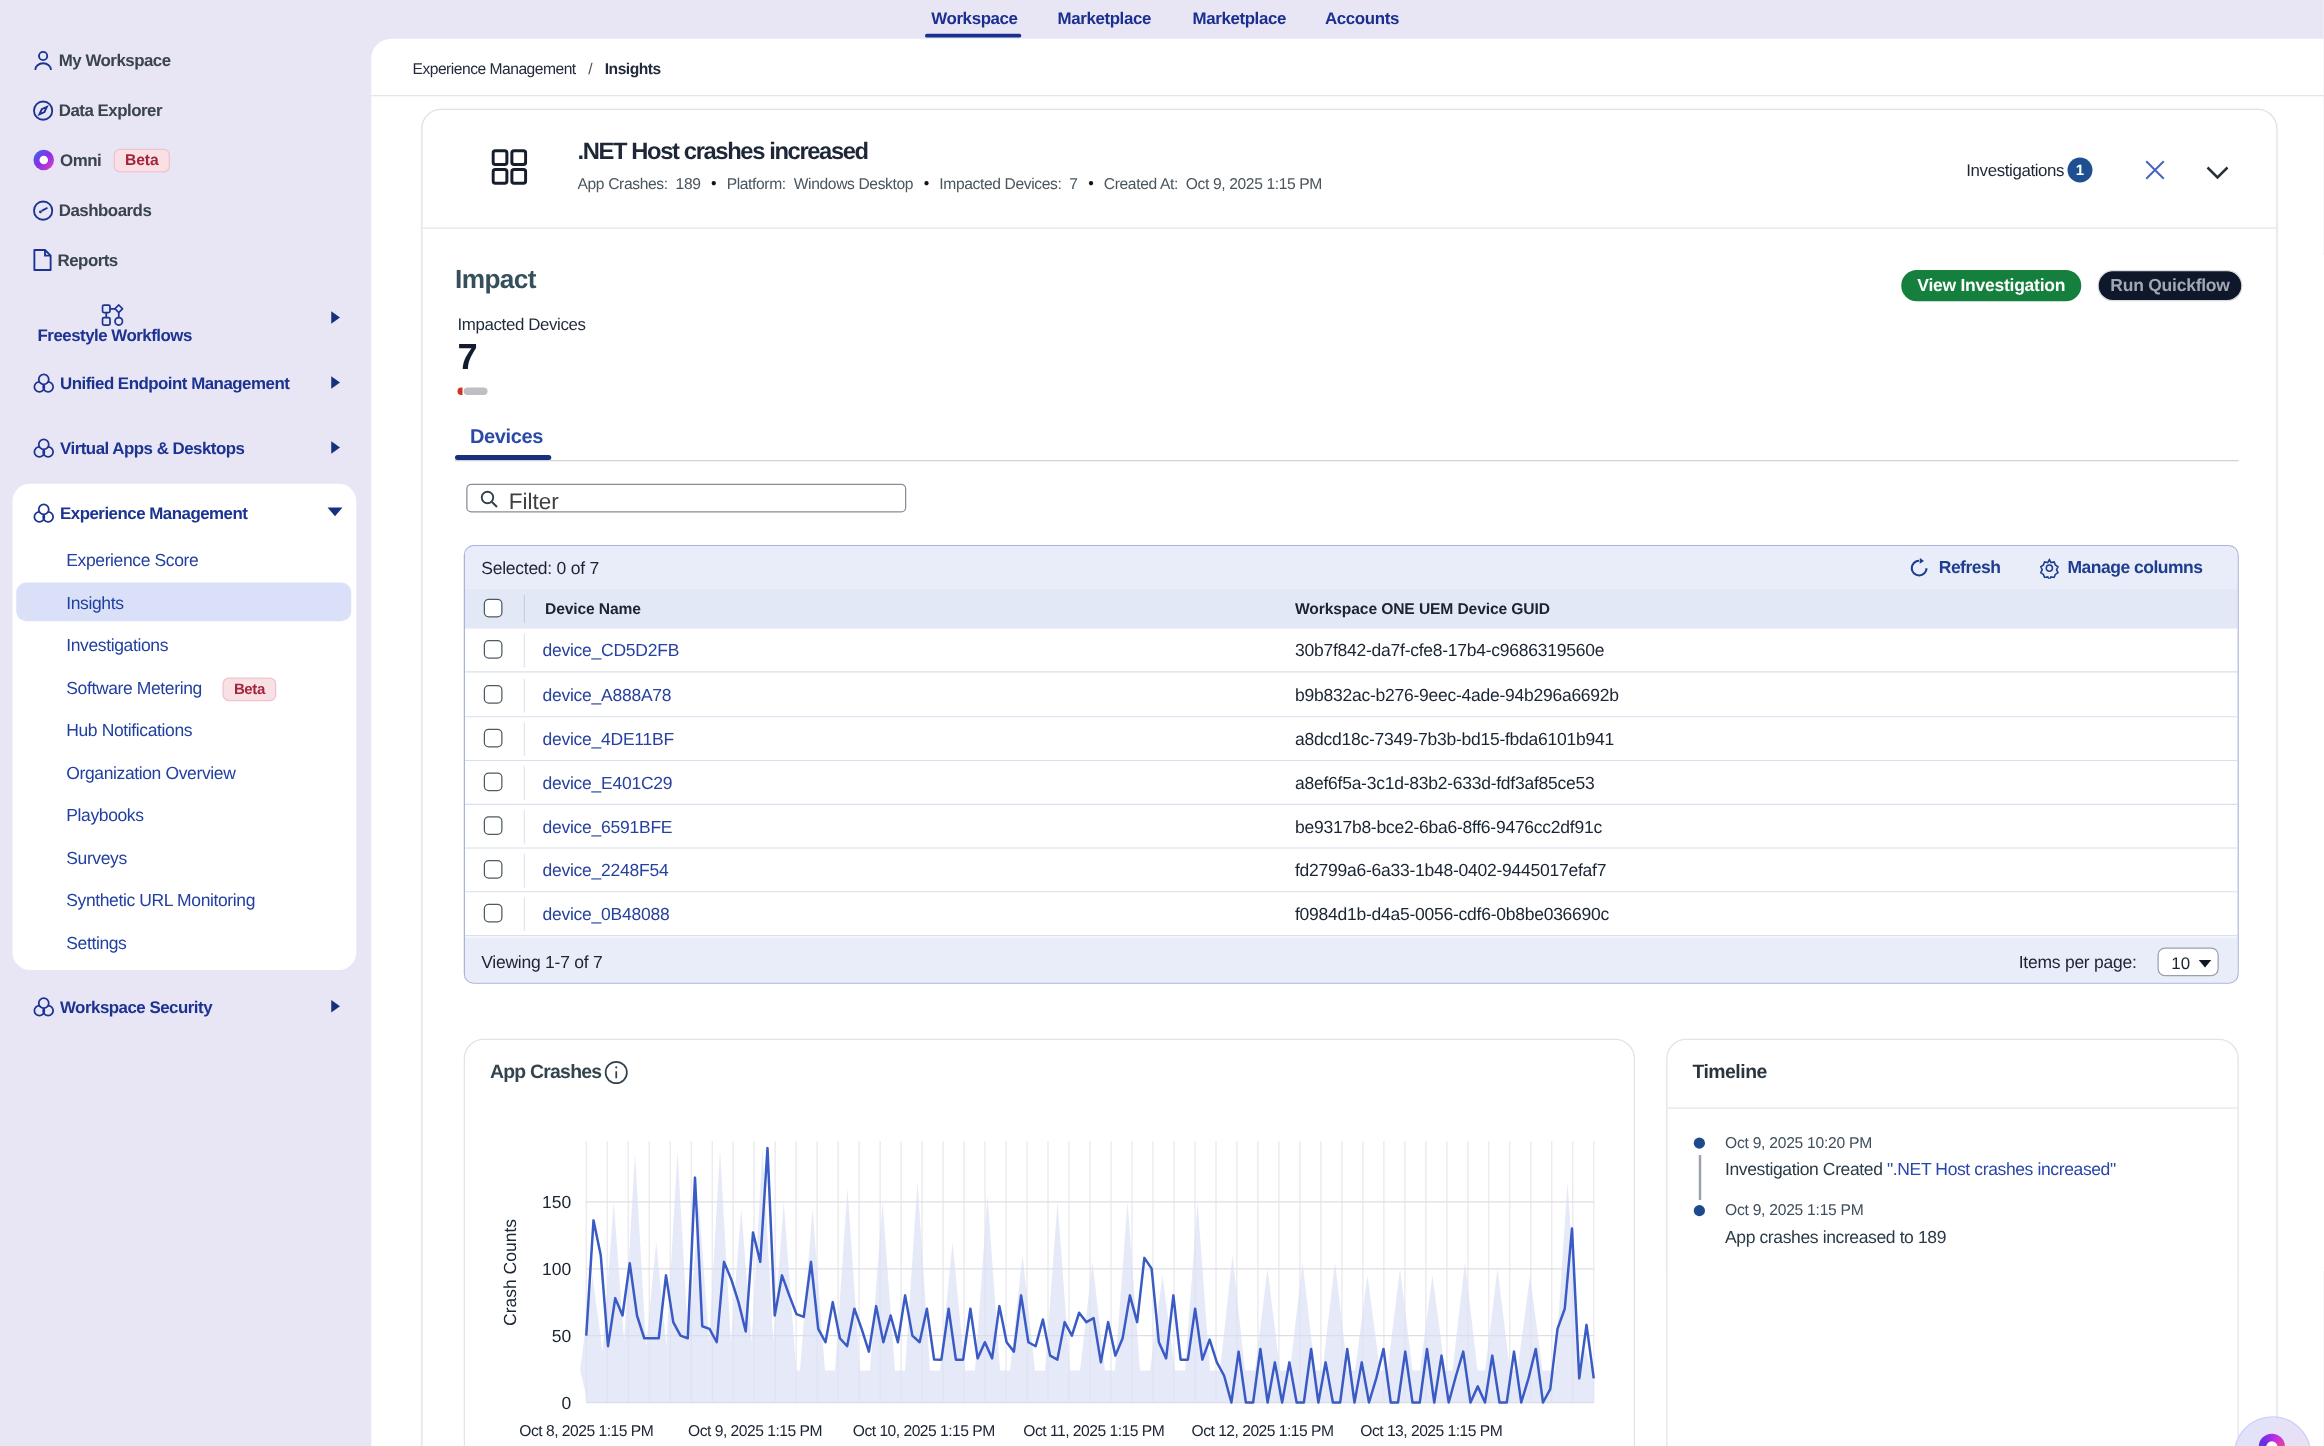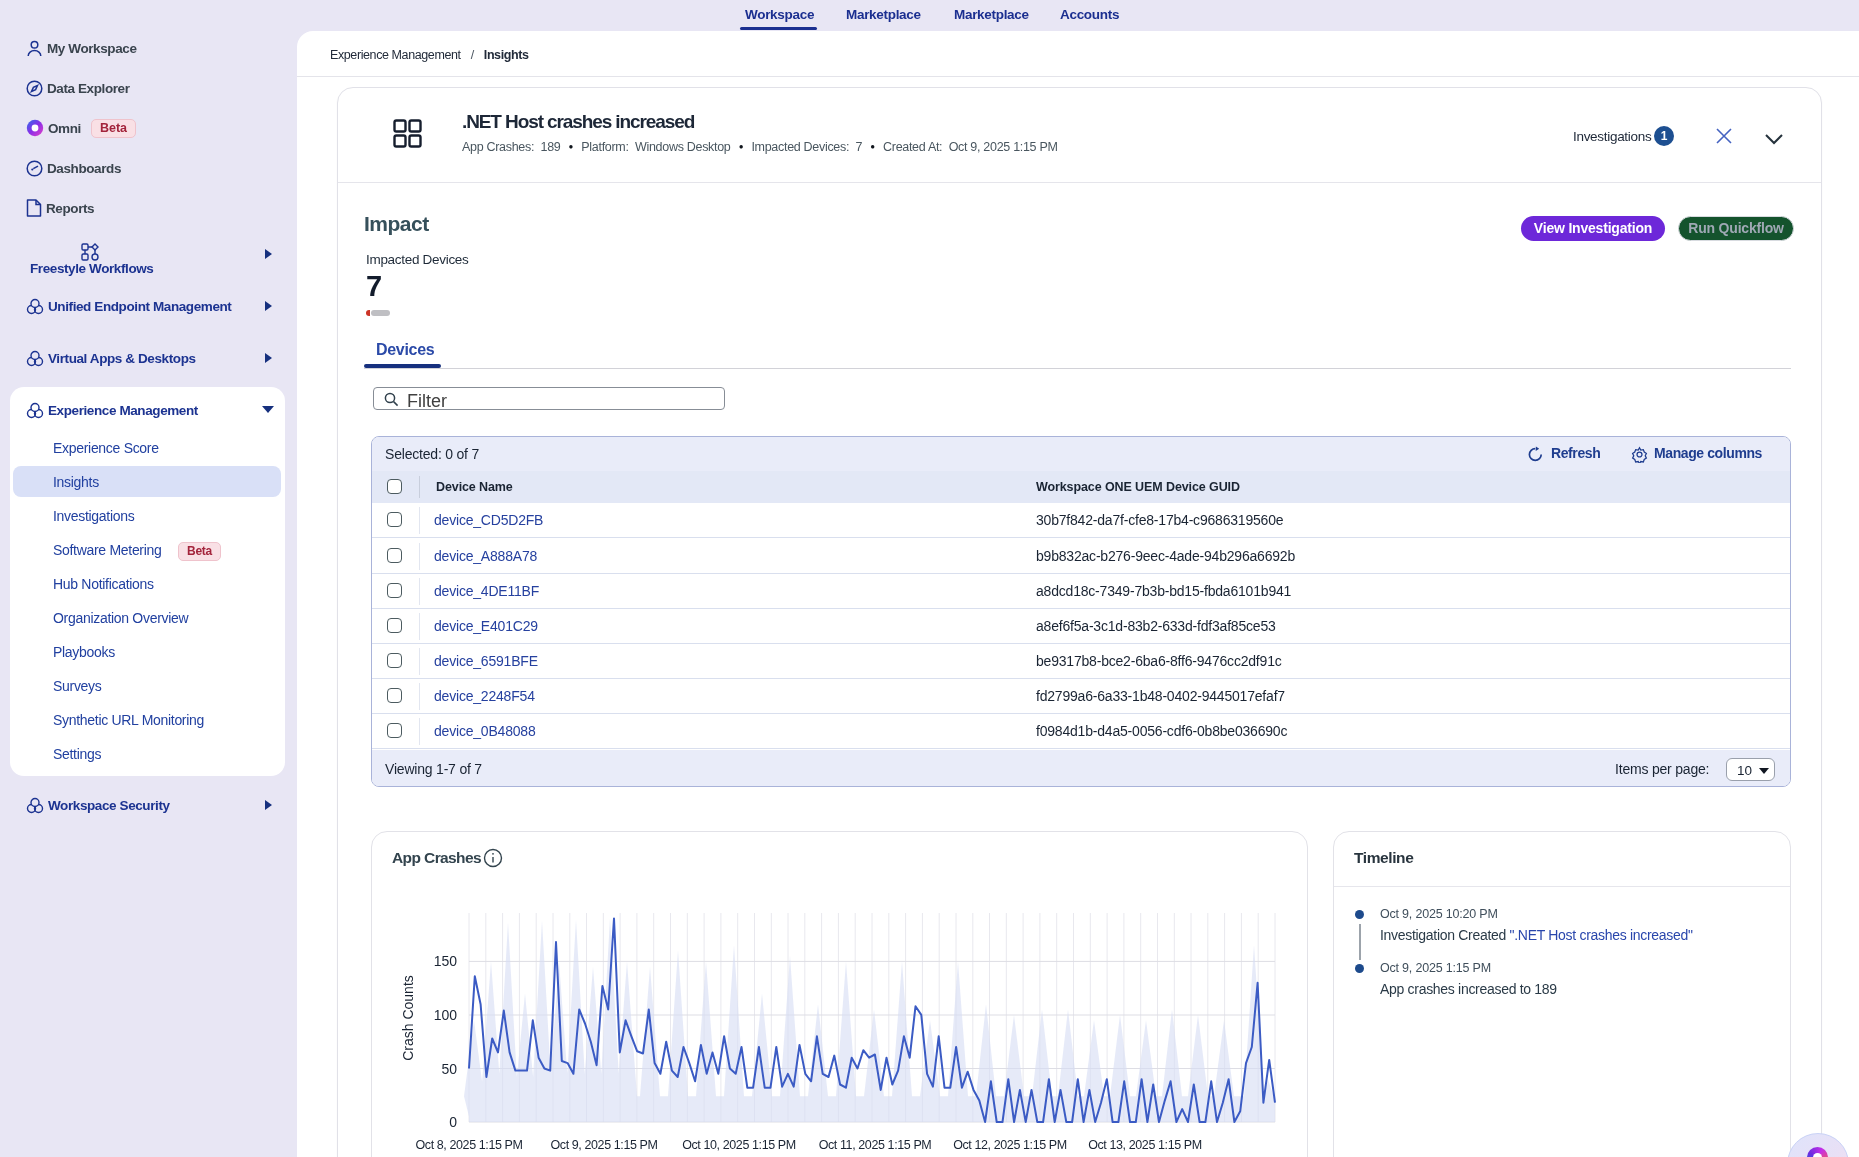--- a/index.html
+++ b/index.html
@@ -34,7 +34,7 @@
 
 
 .impact-h { position:absolute; left:26px; top:124px; font-size:21px; font-weight:bold; color:#36505b; letter-spacing:-0.5px; }
-.btn-vi { position:absolute; left:1183px; top:128px; width:144px; height:25px; border-radius:13px; background:#6d28d9; color:#fff; font-size:14px; font-weight:bold; text-align:center; line-height:25px; letter-spacing:-0.2px; }
+.btn-vi { position:absolute; left:1183px; top:128px; width:144px; height:25px; border-radius:13px; background:#15803d; color:#fff; font-size:14px; font-weight:bold; text-align:center; line-height:25px; letter-spacing:-0.2px; }
 .btn-rq { position:absolute; left:1340px; top:128px; width:116px; height:25px; border-radius:13px; background:#14532d; border:1px solid #d8dbe0; color:#9fa8b4; font-size:14px; font-weight:bold; text-align:center; line-height:23px; letter-spacing:-0.2px; }
 .imp-lab { position:absolute; left:28px; top:164px; font-size:13.5px; color:#1e2a38; letter-spacing:-0.3px; }
 .imp-num { position:absolute; left:28px; top:182px; font-size:29px; font-weight:bold; color:#131c2c; }

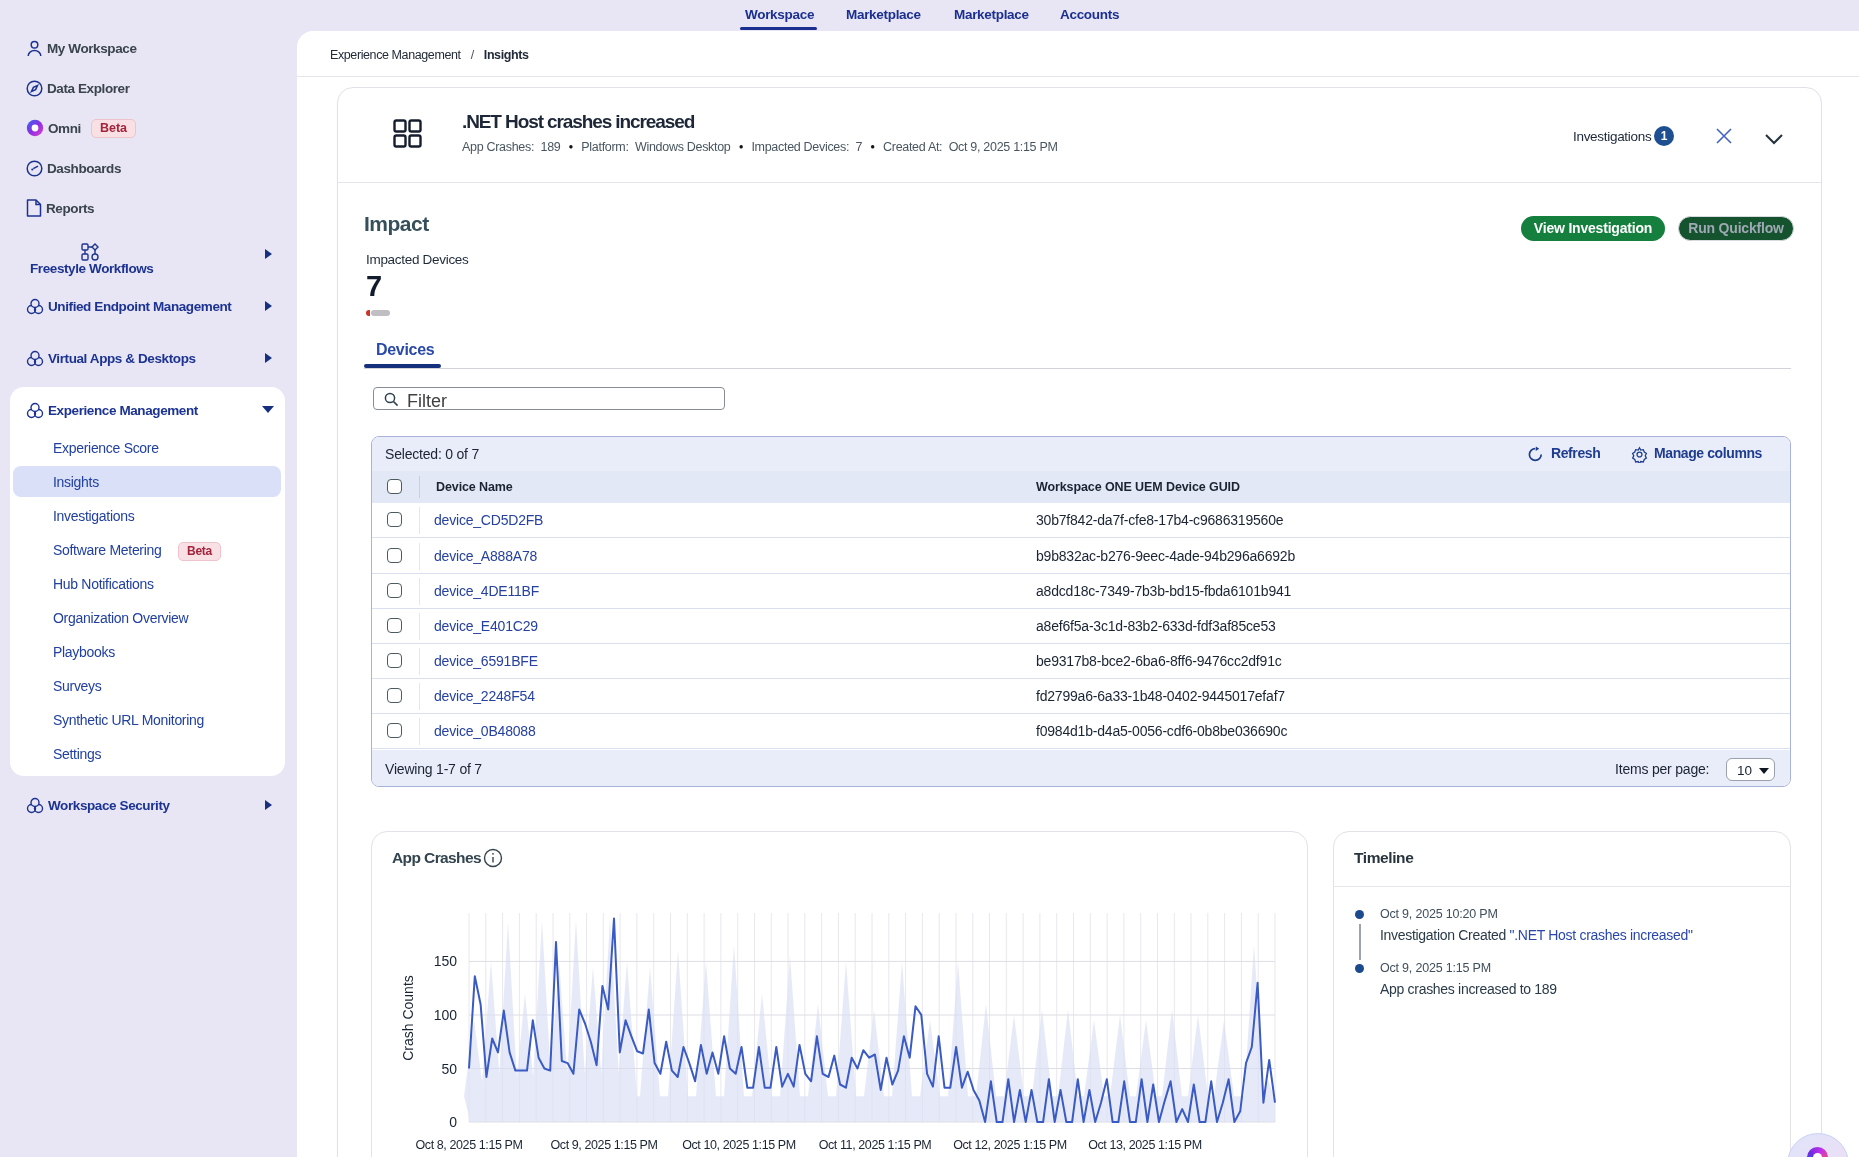--- a/index.html
+++ b/index.html
@@ -35,7 +35,7 @@
 
 .impact-h { position:absolute; left:26px; top:124px; font-size:21px; font-weight:bold; color:#36505b; letter-spacing:-0.5px; }
 .btn-vi { position:absolute; left:1183px; top:128px; width:144px; height:25px; border-radius:13px; background:#15803d; color:#fff; font-size:14px; font-weight:bold; text-align:center; line-height:25px; letter-spacing:-0.2px; }
-.btn-rq { position:absolute; left:1340px; top:128px; width:116px; height:25px; border-radius:13px; background:#14532d; border:1px solid #d8dbe0; color:#9fa8b4; font-size:14px; font-weight:bold; text-align:center; line-height:23px; letter-spacing:-0.2px; }
+.btn-rq { position:absolute; left:1340px; top:128px; width:116px; height:25px; border-radius:13px; background:#0f172a; border:1px solid #d8dbe0; color:#9fa8b4; font-size:14px; font-weight:bold; text-align:center; line-height:23px; letter-spacing:-0.2px; }
 .imp-lab { position:absolute; left:28px; top:164px; font-size:13.5px; color:#1e2a38; letter-spacing:-0.3px; }
 .imp-num { position:absolute; left:28px; top:182px; font-size:29px; font-weight:bold; color:#131c2c; }
 .imp-bar-red { position:absolute; left:28px; top:222px; width:4px; height:6px; background:#cc3426; border-radius:3px 0 0 3px; }

